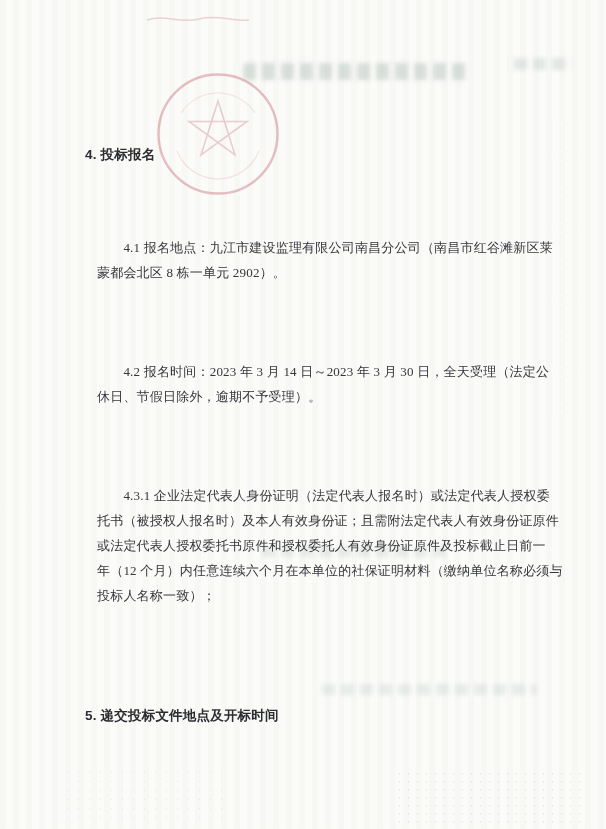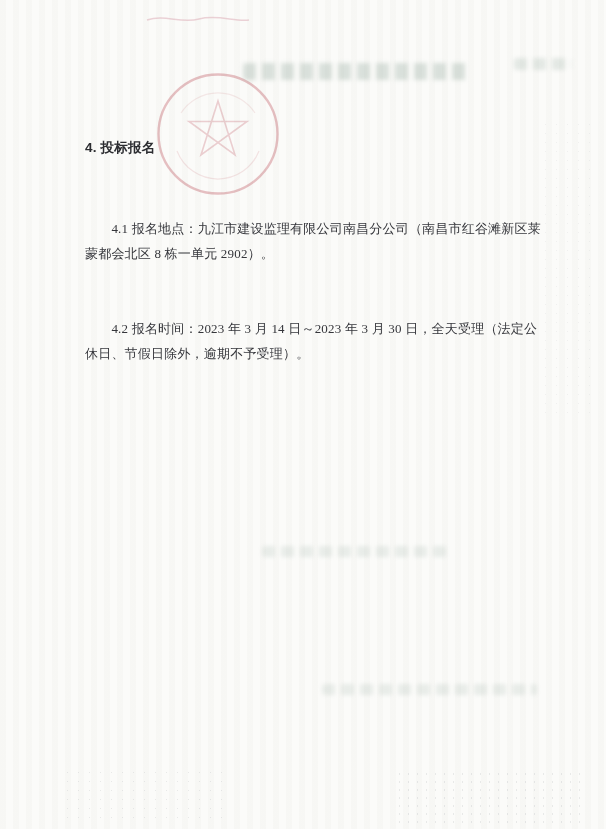--- a/index.html
+++ b/index.html
@@ -25,7 +25,7 @@
     font-size:13.5px;line-height:25px;
     margin:8px 0 6px 0;
   }
-  .hd.first{margin-top:0;}
+  .hd.first{margin-top:7px;}
   .para{margin:0;}
   
   .stamp{

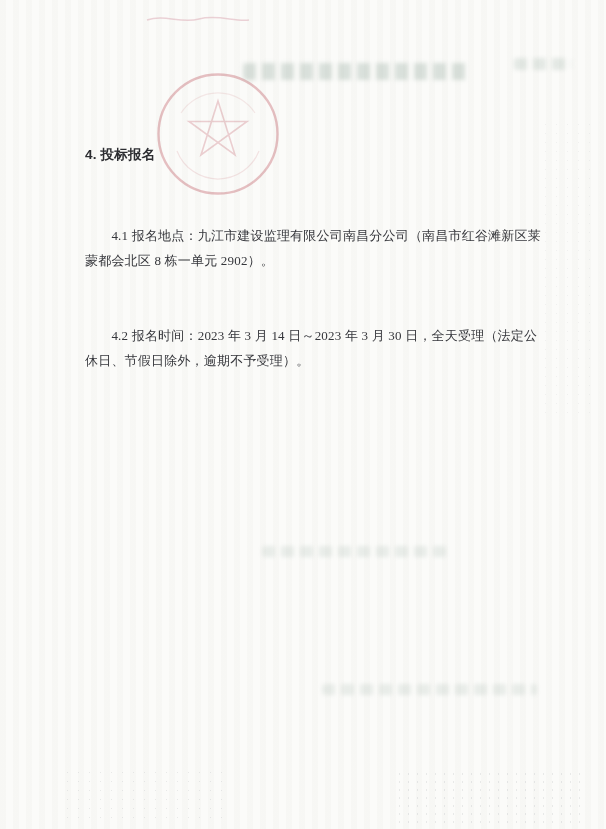--- a/index.html
+++ b/index.html
@@ -26,7 +26,7 @@
     margin:8px 0 6px 0;
   }
   .hd.first{margin-top:7px;}
-  .para{margin:0;}
+  .para{margin:12px;}
   
   .stamp{
     position:absolute;left:155px;top:71px;width:126px;height:126px;

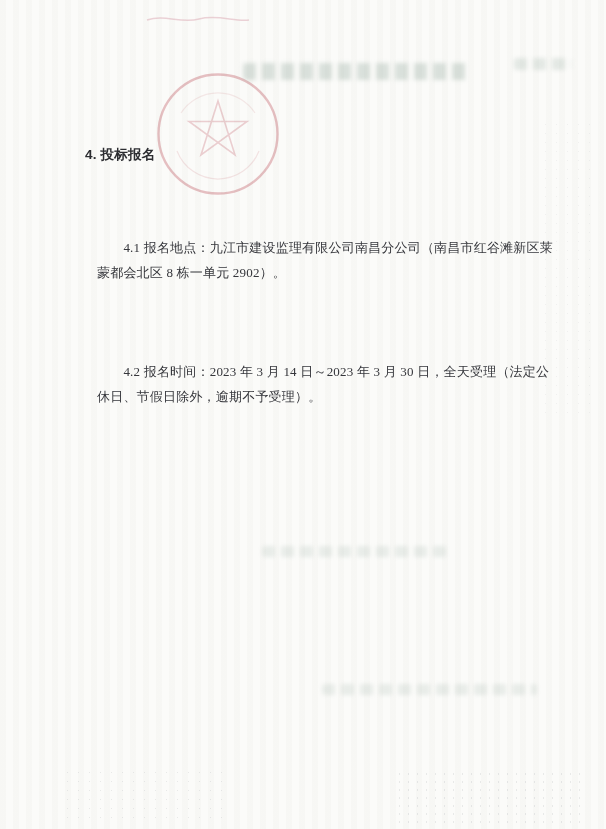--- a/index.html
+++ b/index.html
@@ -90,6 +90,11 @@
 蒙都会北区 8 栋一单元 2902）。</p>
     <p class="para">　　4.2 报名时间：2023 年 3 月 14 日～2023 年 3 月 30 日，全天受理（法定公
 休日、节假日除外，逾期不予受理）。</p>
+    <p class="para">　　4.3.1 企业法定代表人身份证明（法定代表人报名时）或法定代表人授权委
+托书（被授权人报名时）及本人有效身份证；且需附法定代表人有效身份证原件
+或法定代表人授权委托书原件和授权委托人有效身份证原件及投标截止日前一
+年（12 个月）内任意连续六个月在本单位的社保证明材料（缴纳单位名称必须与
+投标人名称一致）；</p>
 
     
     

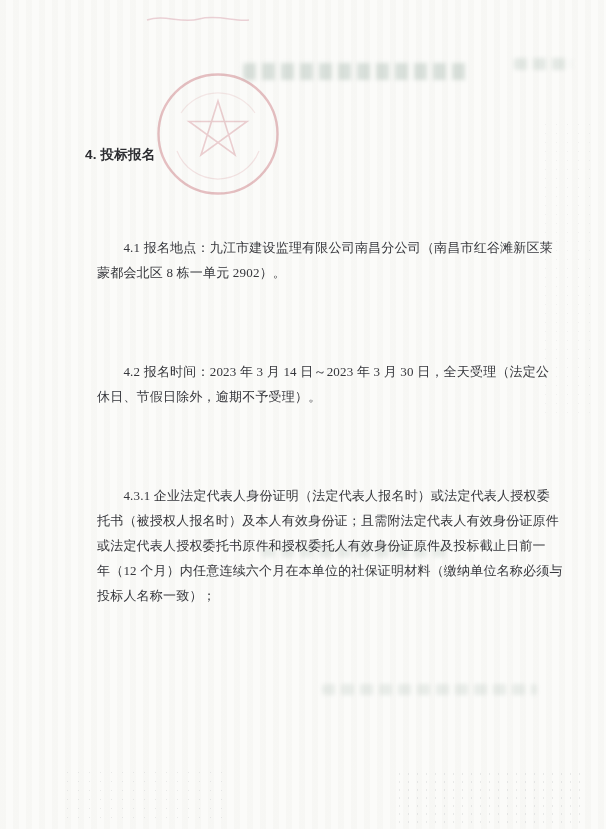--- a/index.html
+++ b/index.html
@@ -96,6 +96,7 @@
 年（12 个月）内任意连续六个月在本单位的社保证明材料（缴纳单位名称必须与
 投标人名称一致）；</p>
 
+    <div class="hd">5. 递交投标文件地点及开标时间</div>
     
     
 

